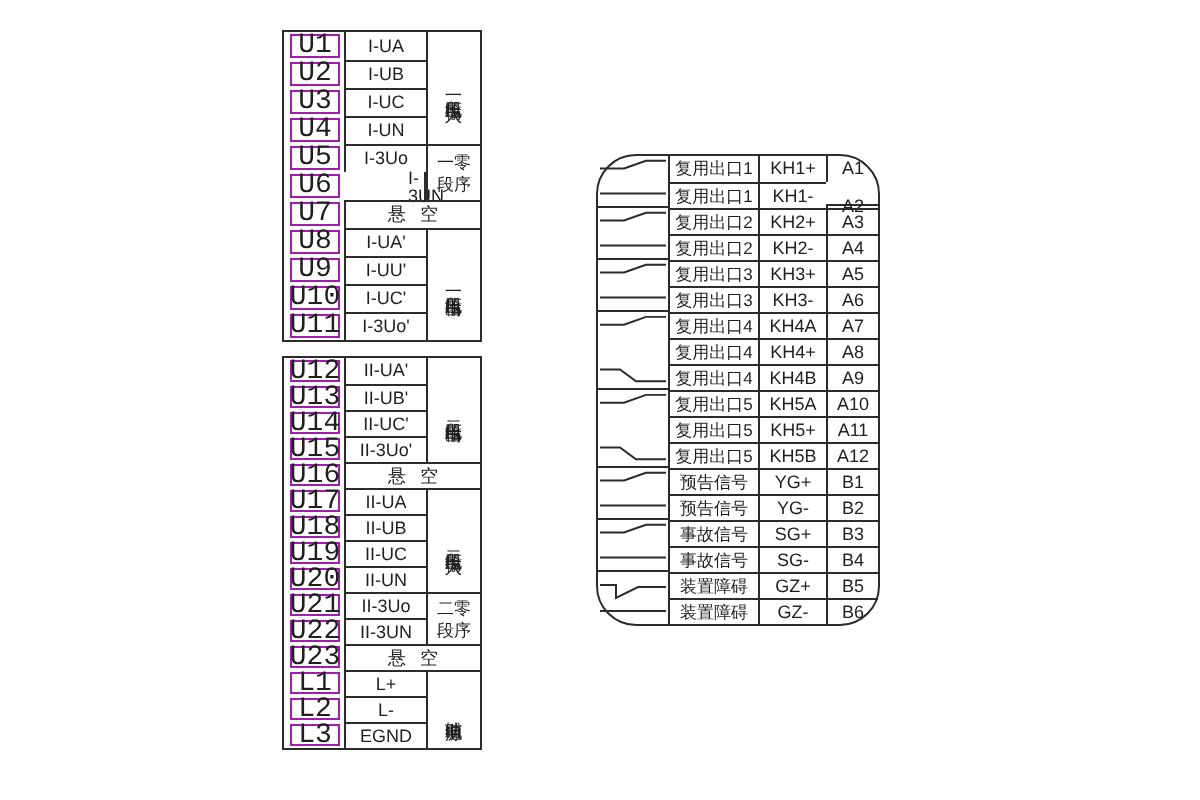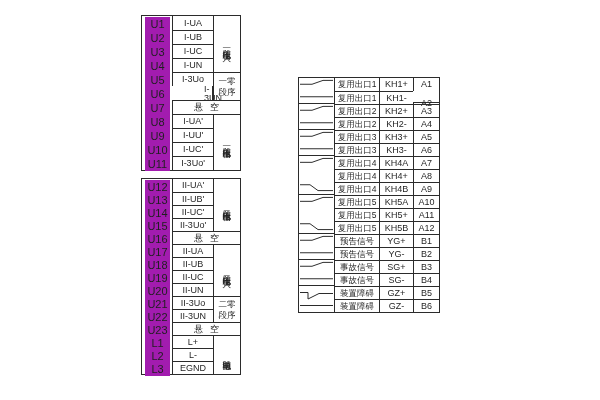--- a/index.html
+++ b/index.html
@@ -14,8 +14,8 @@
   .tcell { position:relative; grid-column:1; }
   .term-box {
     position:absolute; left:3px; right:2px; top:1px; bottom:1px;
-    border:7px solid #a21caf; display:flex; align-items:center; justify-content:center;
-    font-size:11px; line-height:1;
+    border:1px solid #a21caf; display:flex; align-items:center; justify-content:center;
+    font-size:14px; line-height:1;font-family:Liberation Mono, monospace;
   }
   .sig-cell {
     border-left:1px solid #2b2b2b; display:flex; align-items:center; justify-content:center;

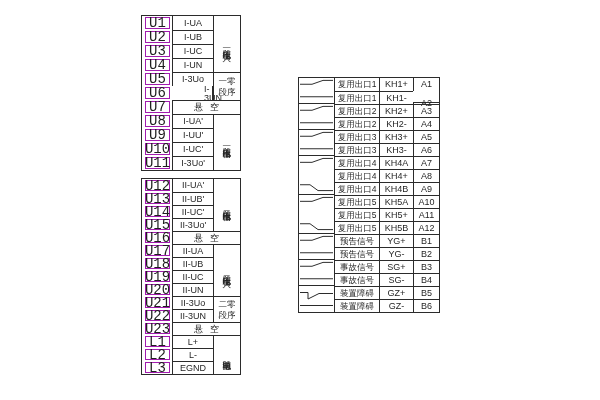--- a/index.html
+++ b/index.html
@@ -186,7 +186,7 @@
     </section>
 
   <section id="right-table" class="out-table" style="left:298px; top:77px; width:140px; height:234px;
-                  grid-template-columns:35px 45px 34px 26px; grid-auto-rows:13px;">
+                  grid-template-columns:35px 45px 34px 26px; grid-auto-rows:13px;border-radius:20px;">
       <div class="sym-box" style="grid-row: 1 / span 2;">
         <svg viewBox="0 0 35 26" preserveAspectRatio="none">
           <path d="M1 6.5 H13 L24 2.5 H34" fill="none" stroke="#2b2b2b" stroke-width="1"></path>

